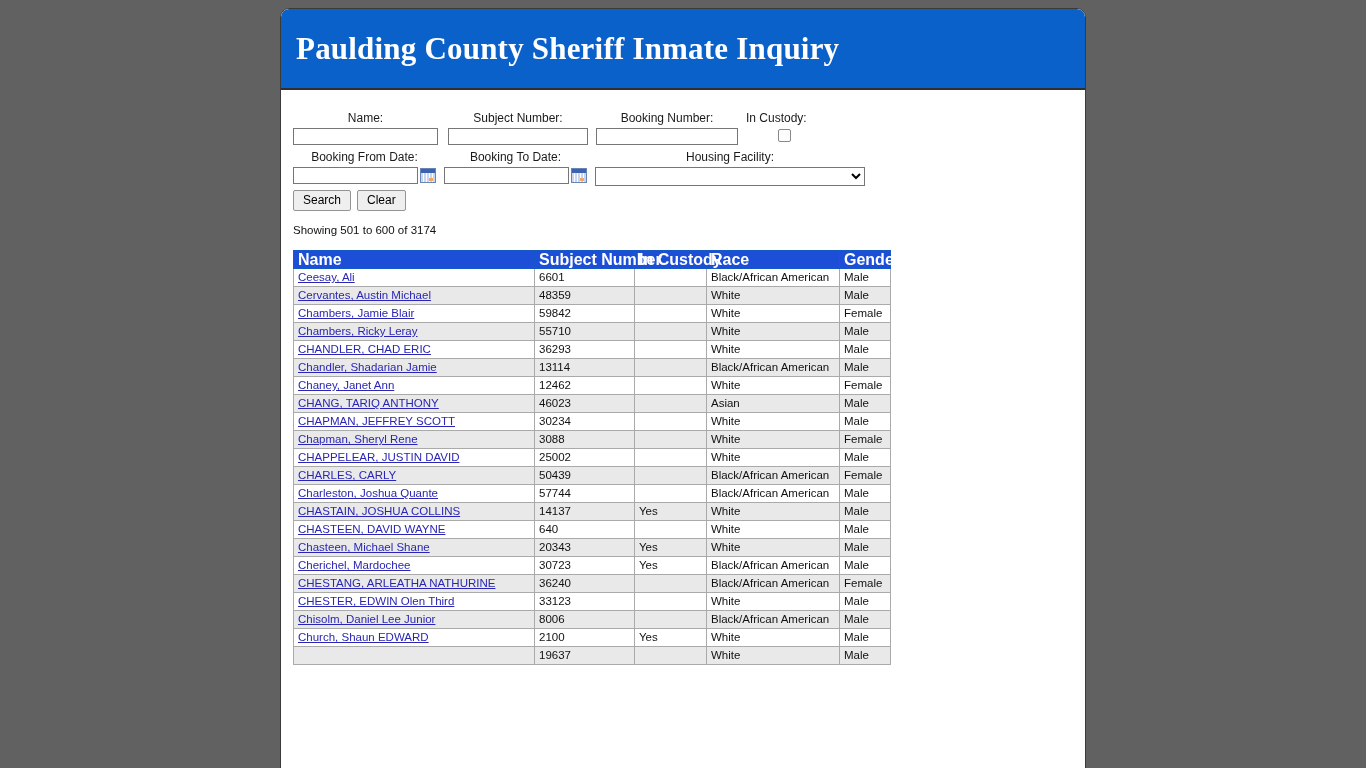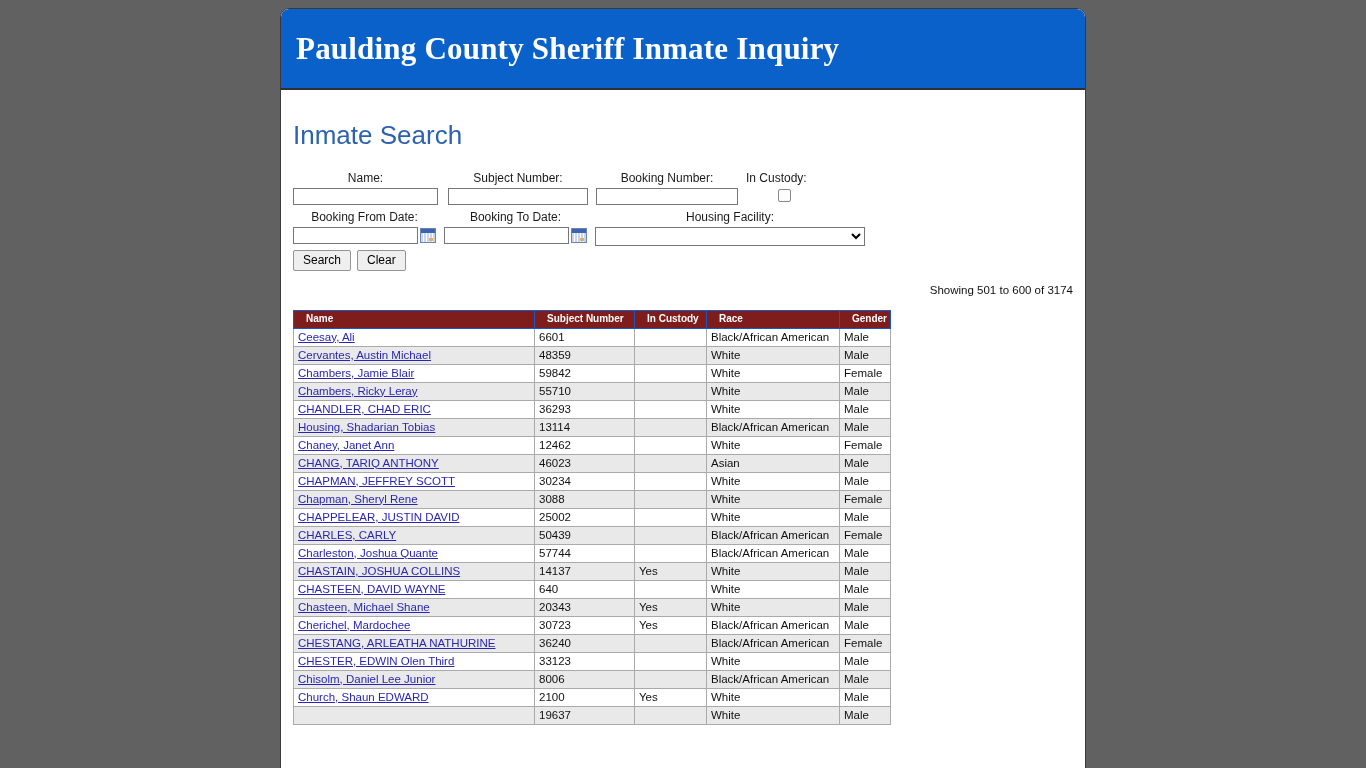--- a/index.html
+++ b/index.html
@@ -209,7 +209,6 @@
 
   <div class="content">
 
-    <h1 class="page-heading">Inmate Search</h1>
 
     <div class="form-area">
 

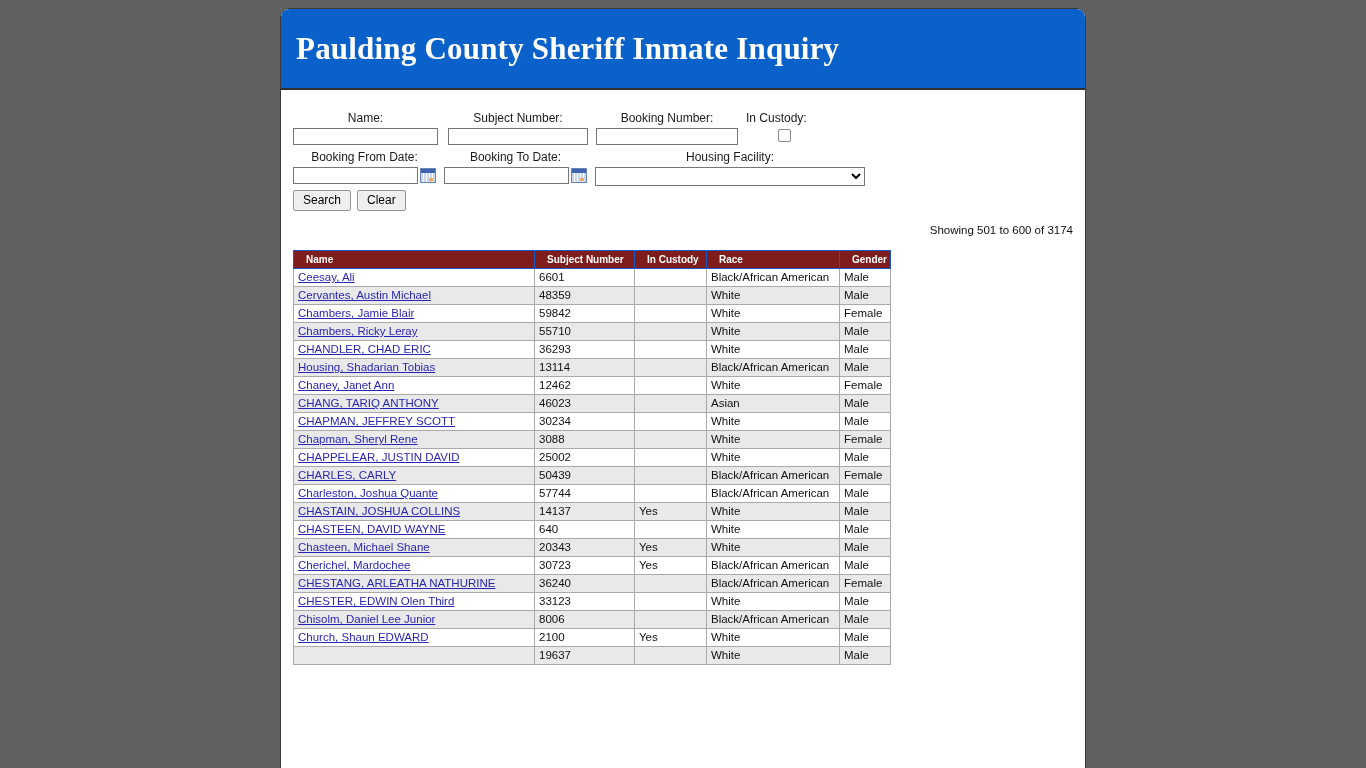--- a/index.html
+++ b/index.html
@@ -151,7 +151,6 @@
     font-size: 11.5px;
     color: #111;
     margin-top: 13px;
-    text-align: right;
   }
 
   .results-table {

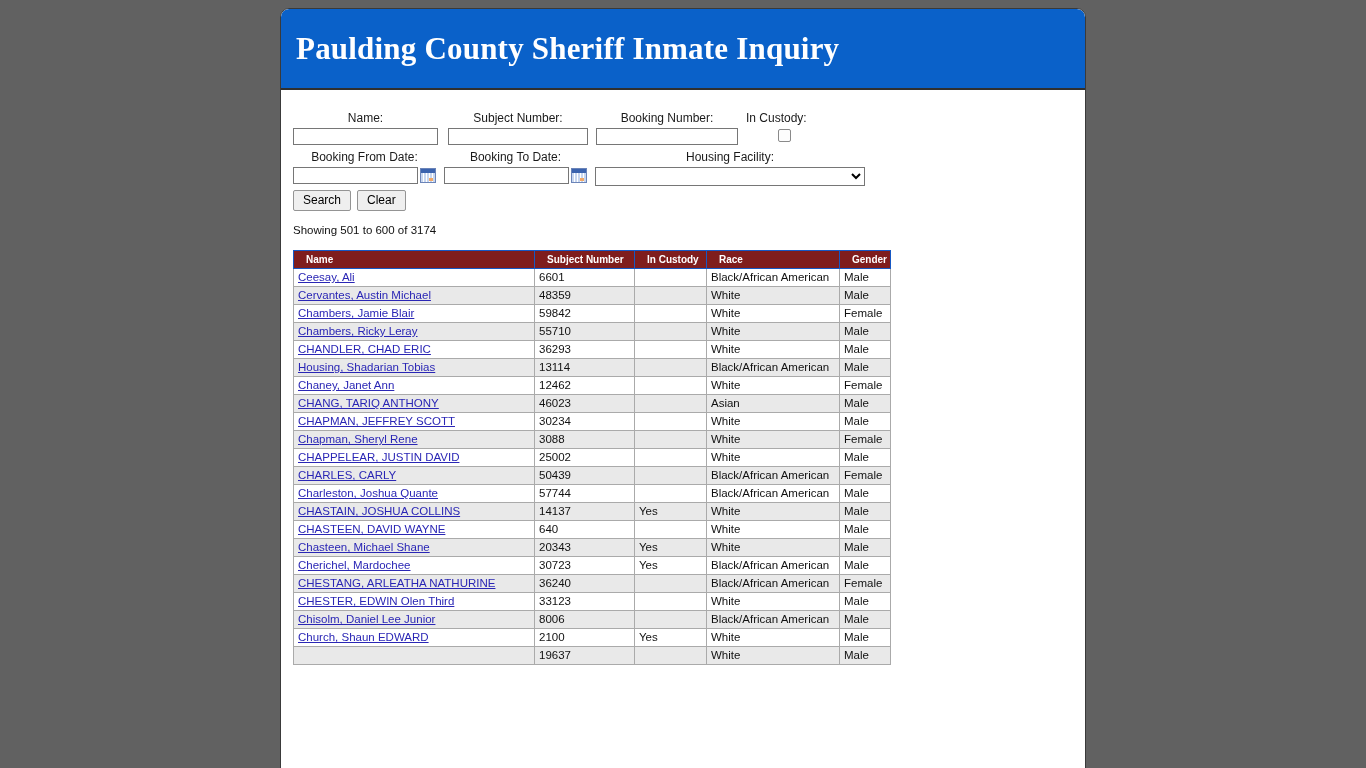--- a/index.html
+++ b/index.html
@@ -162,15 +162,15 @@
     color: #111;
   }
   .results-table th {
-    background: #7f1d1d;
+    background: #1d4ed8;
     color: #ffffff;
     font-weight: bold;
     text-align: left;
-    padding: 1px 12px;
+    padding: 1px 4px;
     border: 1px solid #1658c4;
     height: 15px;
     line-height: 14px;
-    font-size: 10px;
+    font-size: 16px;
     white-space: nowrap;
   }
   .results-table td {

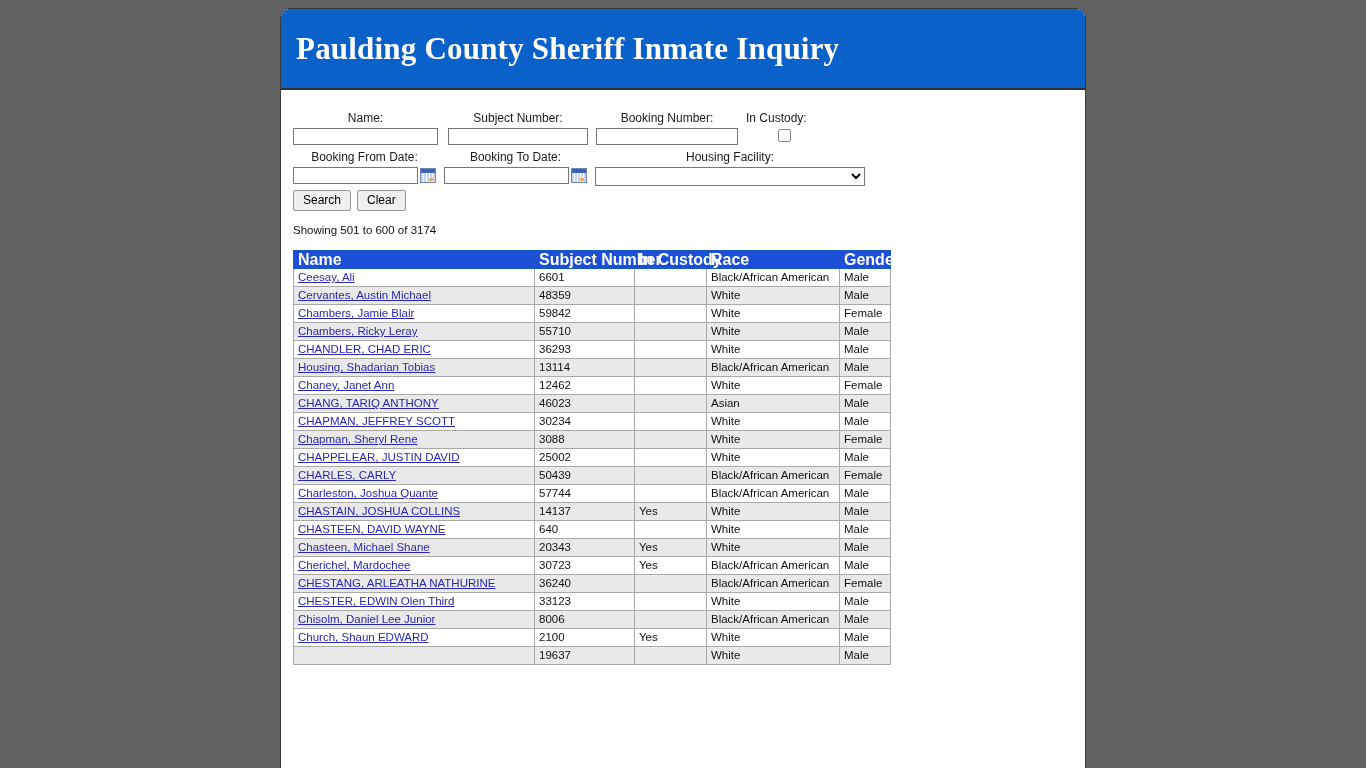--- a/index.html
+++ b/index.html
@@ -323,7 +323,7 @@
             <td>Male</td>
           </tr>
           <tr>
-            <td><span class="name-link">Housing, Shadarian Tobias</span></td>
+            <td><span class="name-link">Chandler, Shadarian Jamie</span></td>
             <td>13114</td>
             <td></td>
             <td>Black/African American</td>

